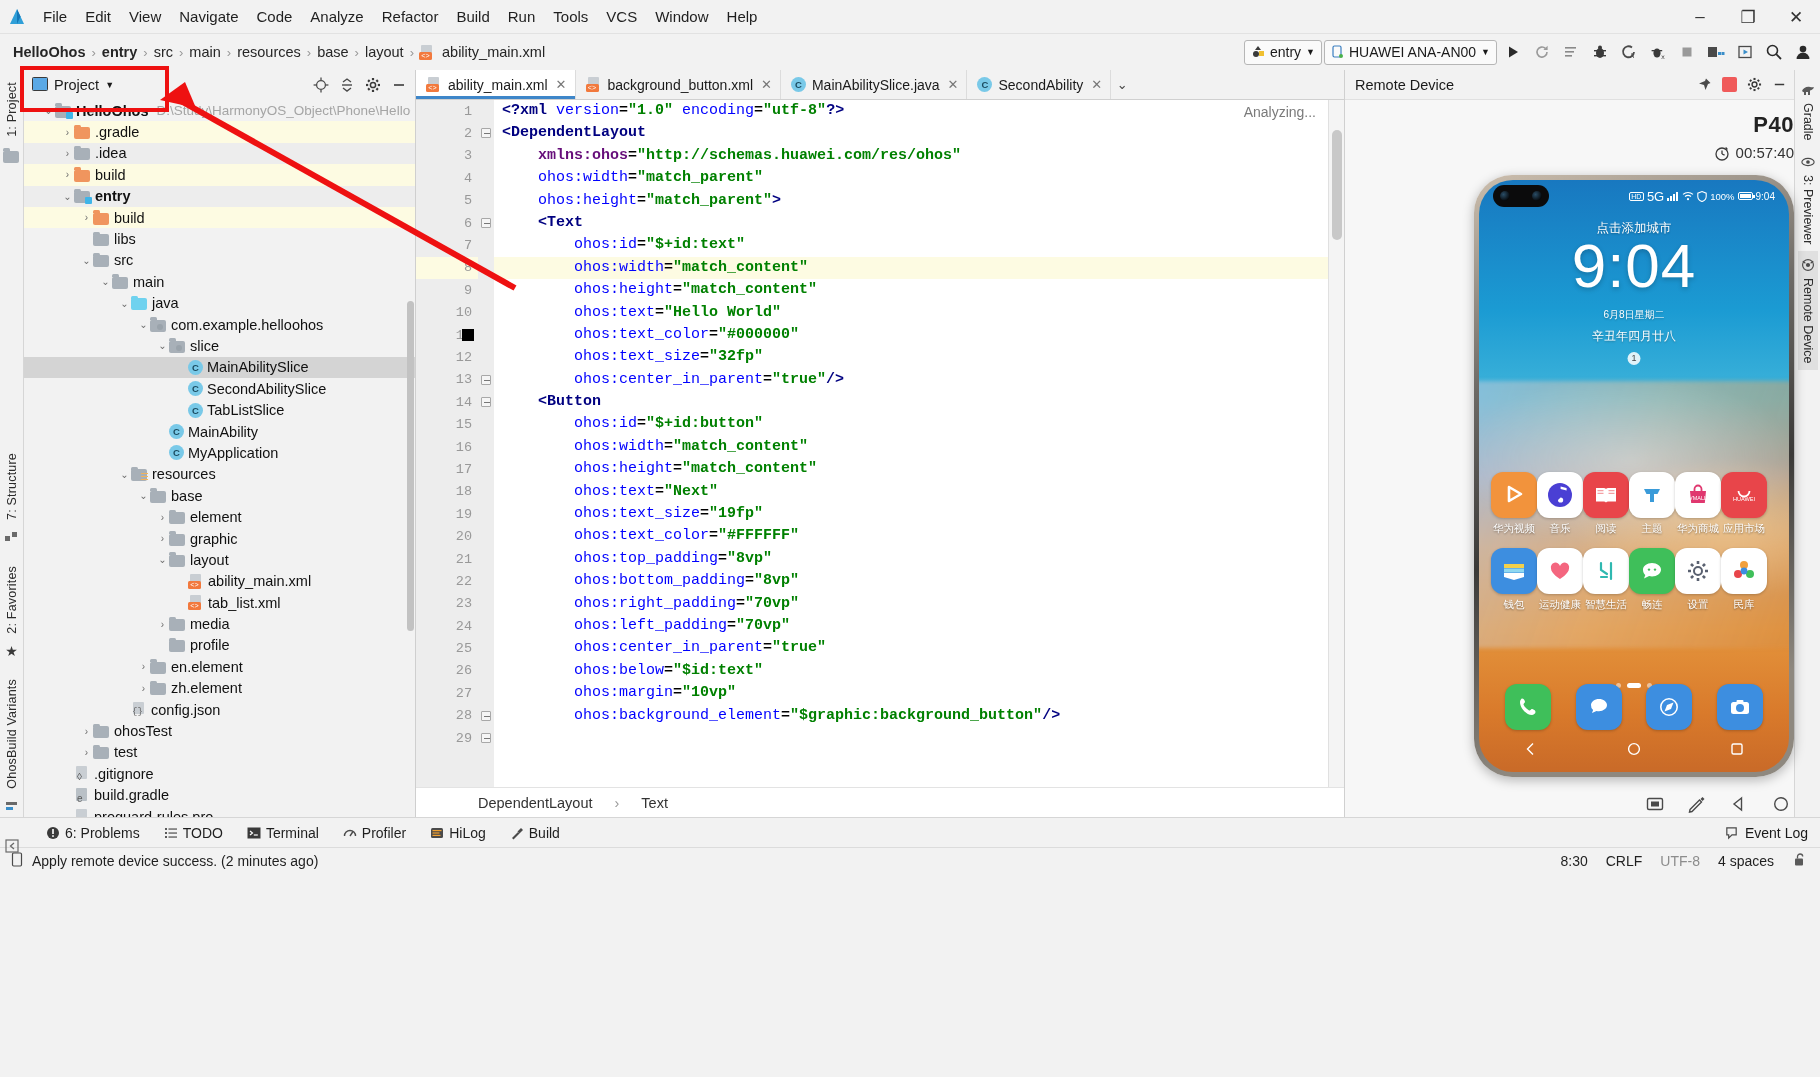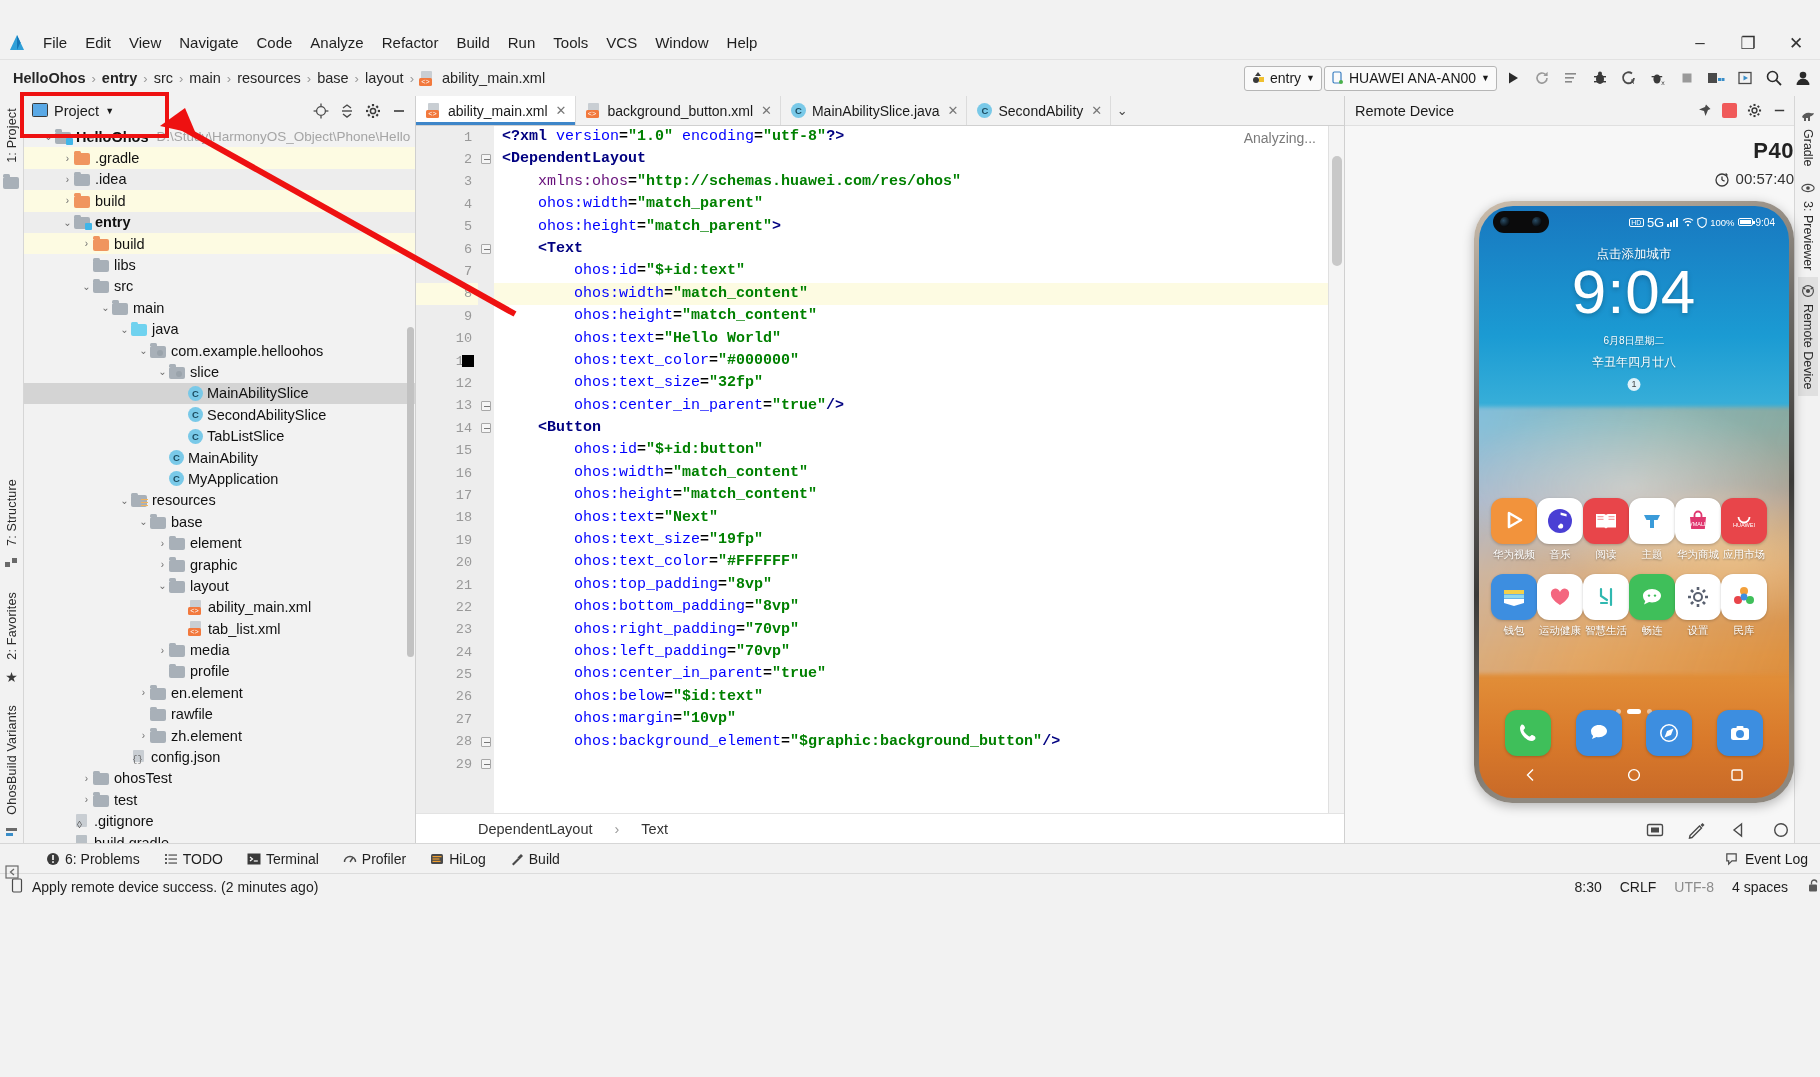--- a/index.html
+++ b/index.html
@@ -11,7 +11,7 @@
     color: #1a1a1a;
     overflow: hidden;
   }
-  .app { position: relative; width: 1820px; height: 874px; display: flex; flex-direction: column; margin-top: 26px; }
+  .app { position: relative; width: 1820px; height: 874px; display: flex; flex-direction: column; }
 
   
   .menubar {

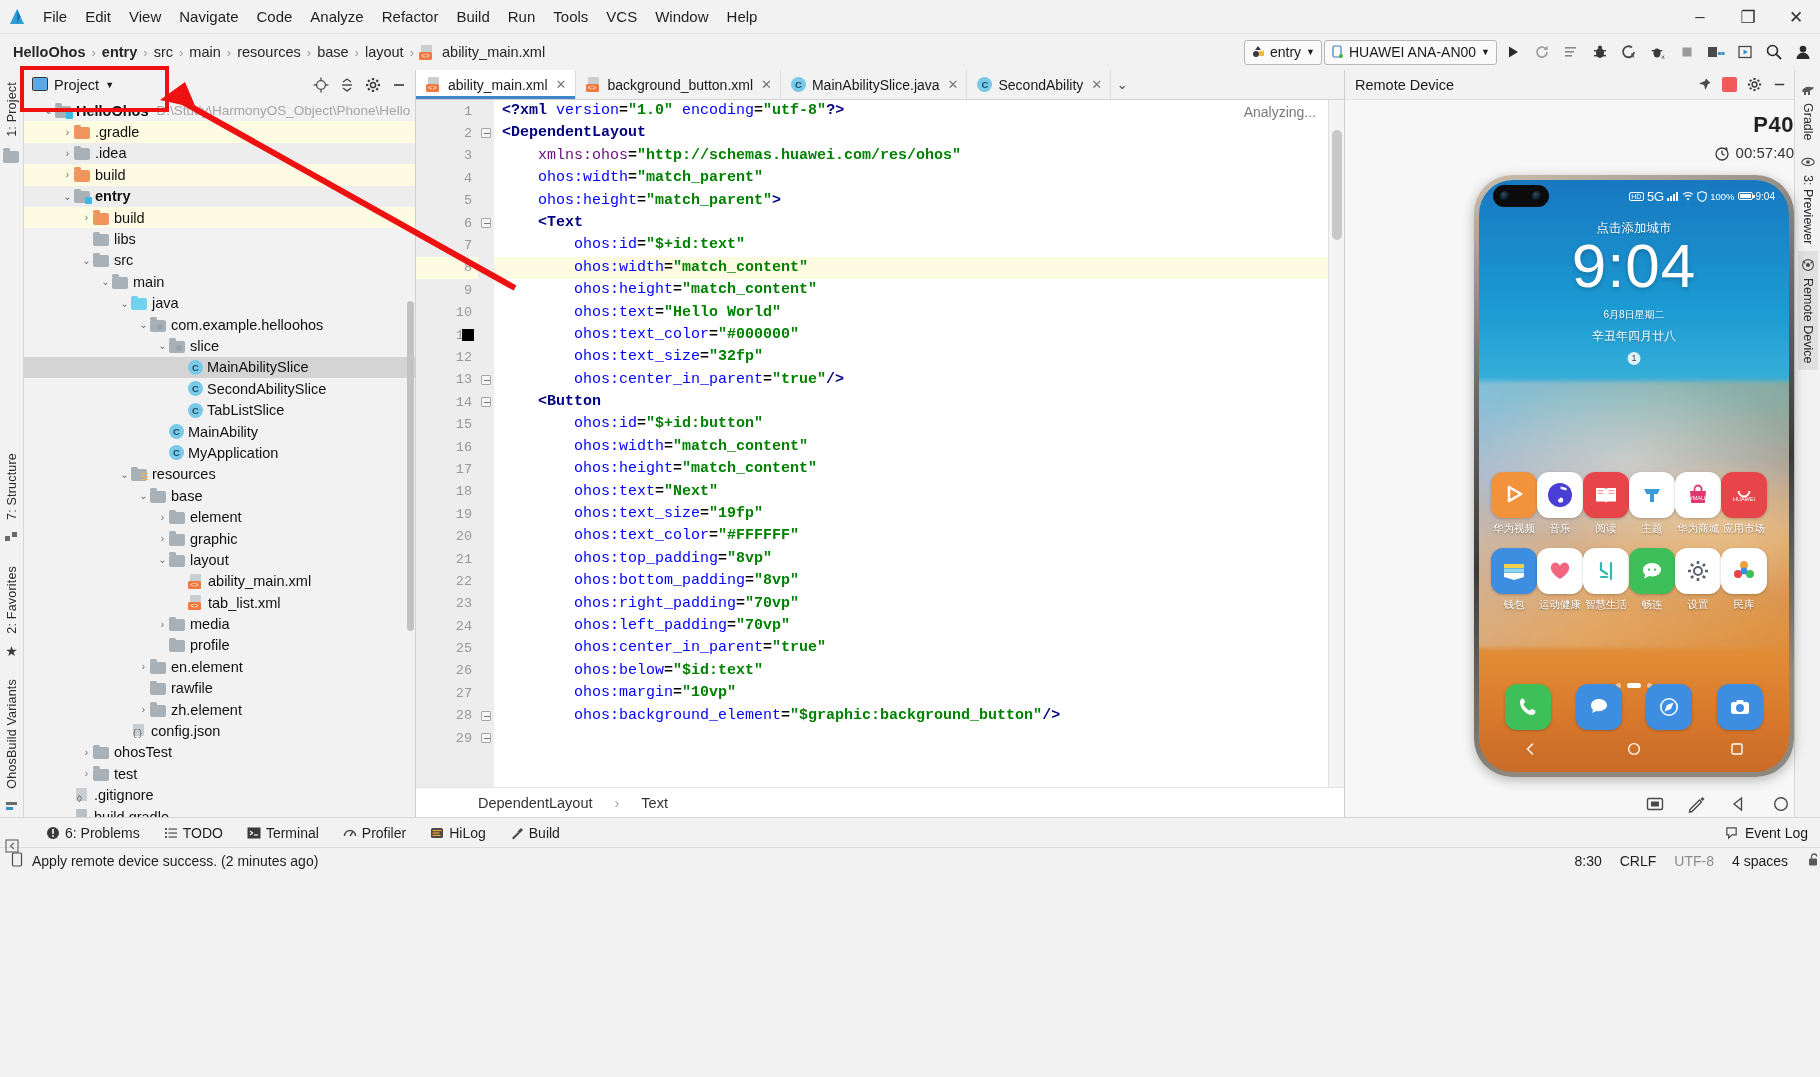--- a/index.html
+++ b/index.html
@@ -127,7 +127,7 @@
   .tok-tag { color:#000080; font-weight:bold; }
   .tok-attr { color:#0000ff; }
   .tok-val { color:#008000; font-weight:bold; }
-  .tok-ns { color:#660e7a; font-weight:normal;text-align:right; }
+  .tok-ns { color:#660e7a; font-weight:bold;text-align:right; }
   .tok-plain { color:#000; font-weight:bold; }
   .tok-pi { color:#000080; font-weight:bold; }
 

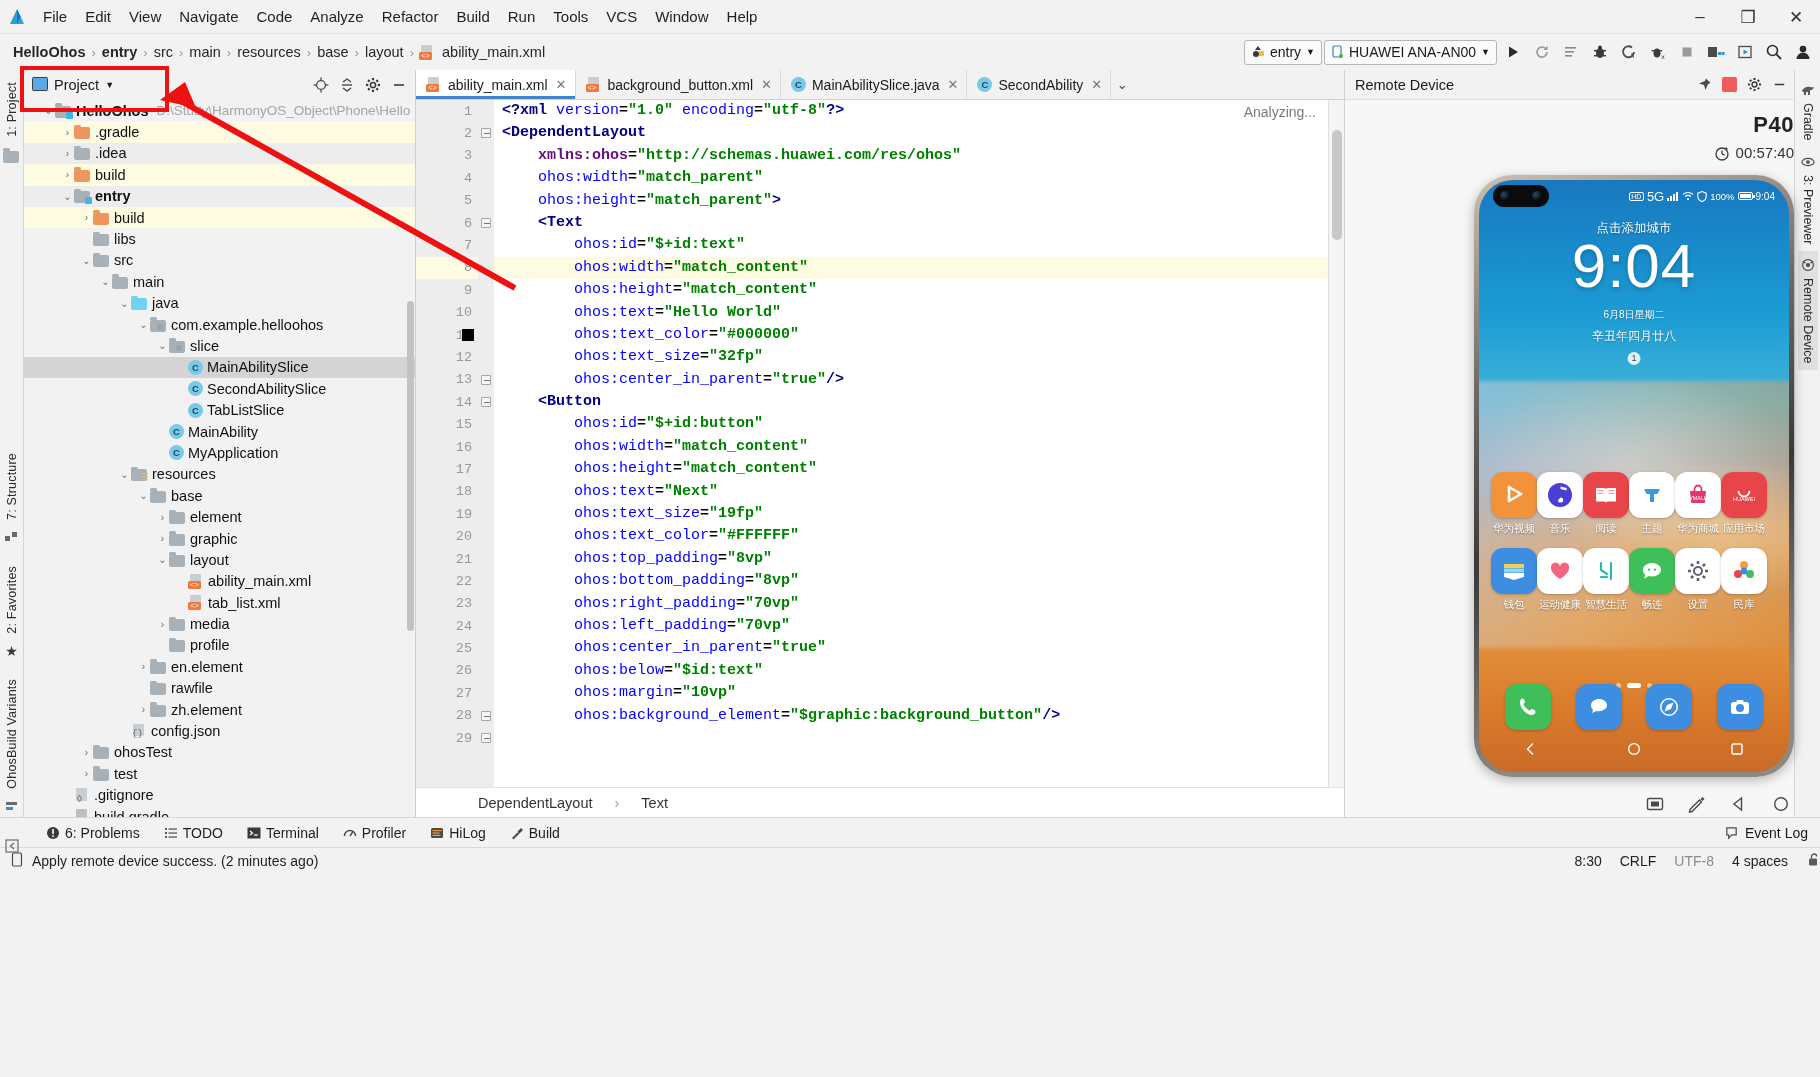--- a/index.html
+++ b/index.html
@@ -626,13 +626,6 @@
               <i></i>
             </span>
             <span class="tlabel">en.element</span>
-          </div>
-          <div class="trow" style="padding-left: 113px;">
-            <span class="arrow"></span>
-            <span class="ficon">
-              <i></i>
-            </span>
-            <span class="tlabel">rawfile</span>
           </div>
           <div class="trow" style="padding-left: 113px;">
             <span class="arrow">›</span>

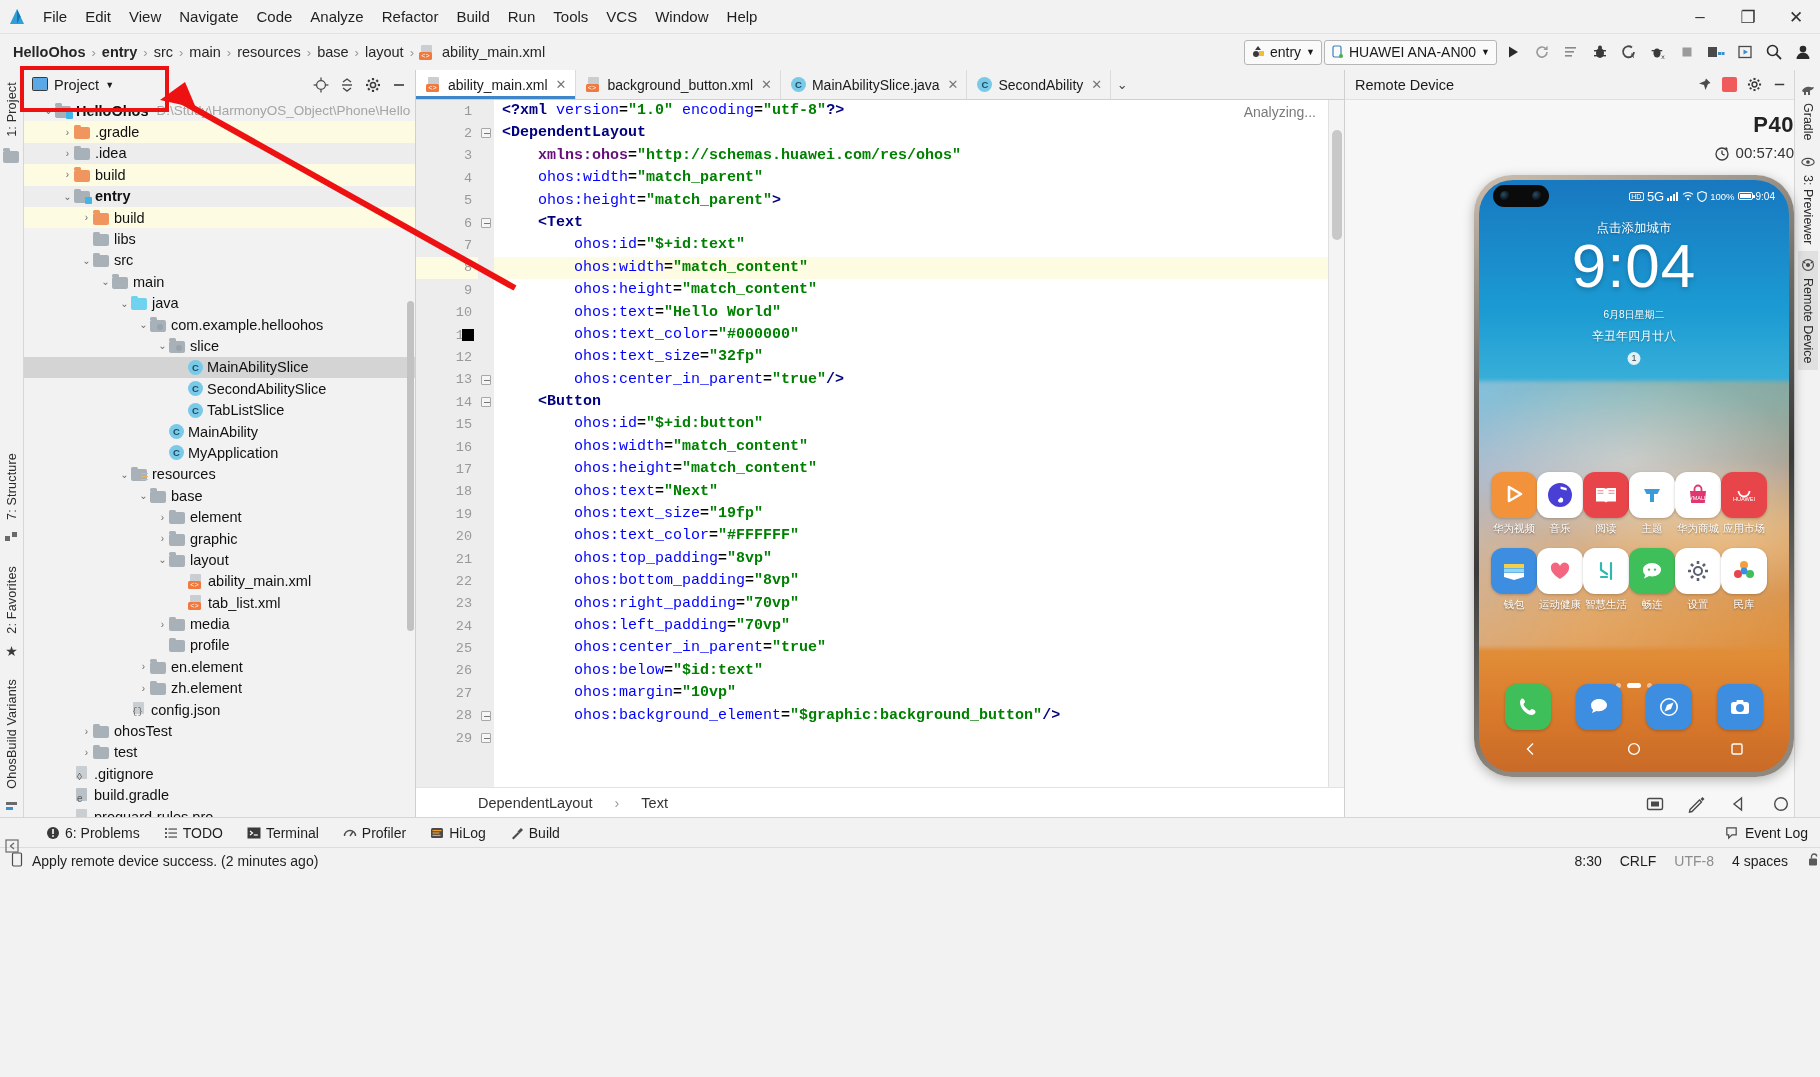--- a/index.html
+++ b/index.html
@@ -213,7 +213,7 @@
   .twright { margin-left:auto; display:flex; align-items:center; gap:6px; padding-right:12px; }
 
   .statusbar { height:27px; background:#f2f2f2; border-top:1px solid #dcdcdc; display:flex; align-items:center; padding-left:10px; font-size:14px; color:#1f1f1f; flex:0 0 27px; }
-  .sbright { margin-left:auto; display:flex; align-items:center; gap:18px; }
+  .sbright { margin-left:auto; display:flex; align-items:center; gap:18px; padding-right:14px; }
   .sbright .dim { color:#8c8c8c; }
 
   

